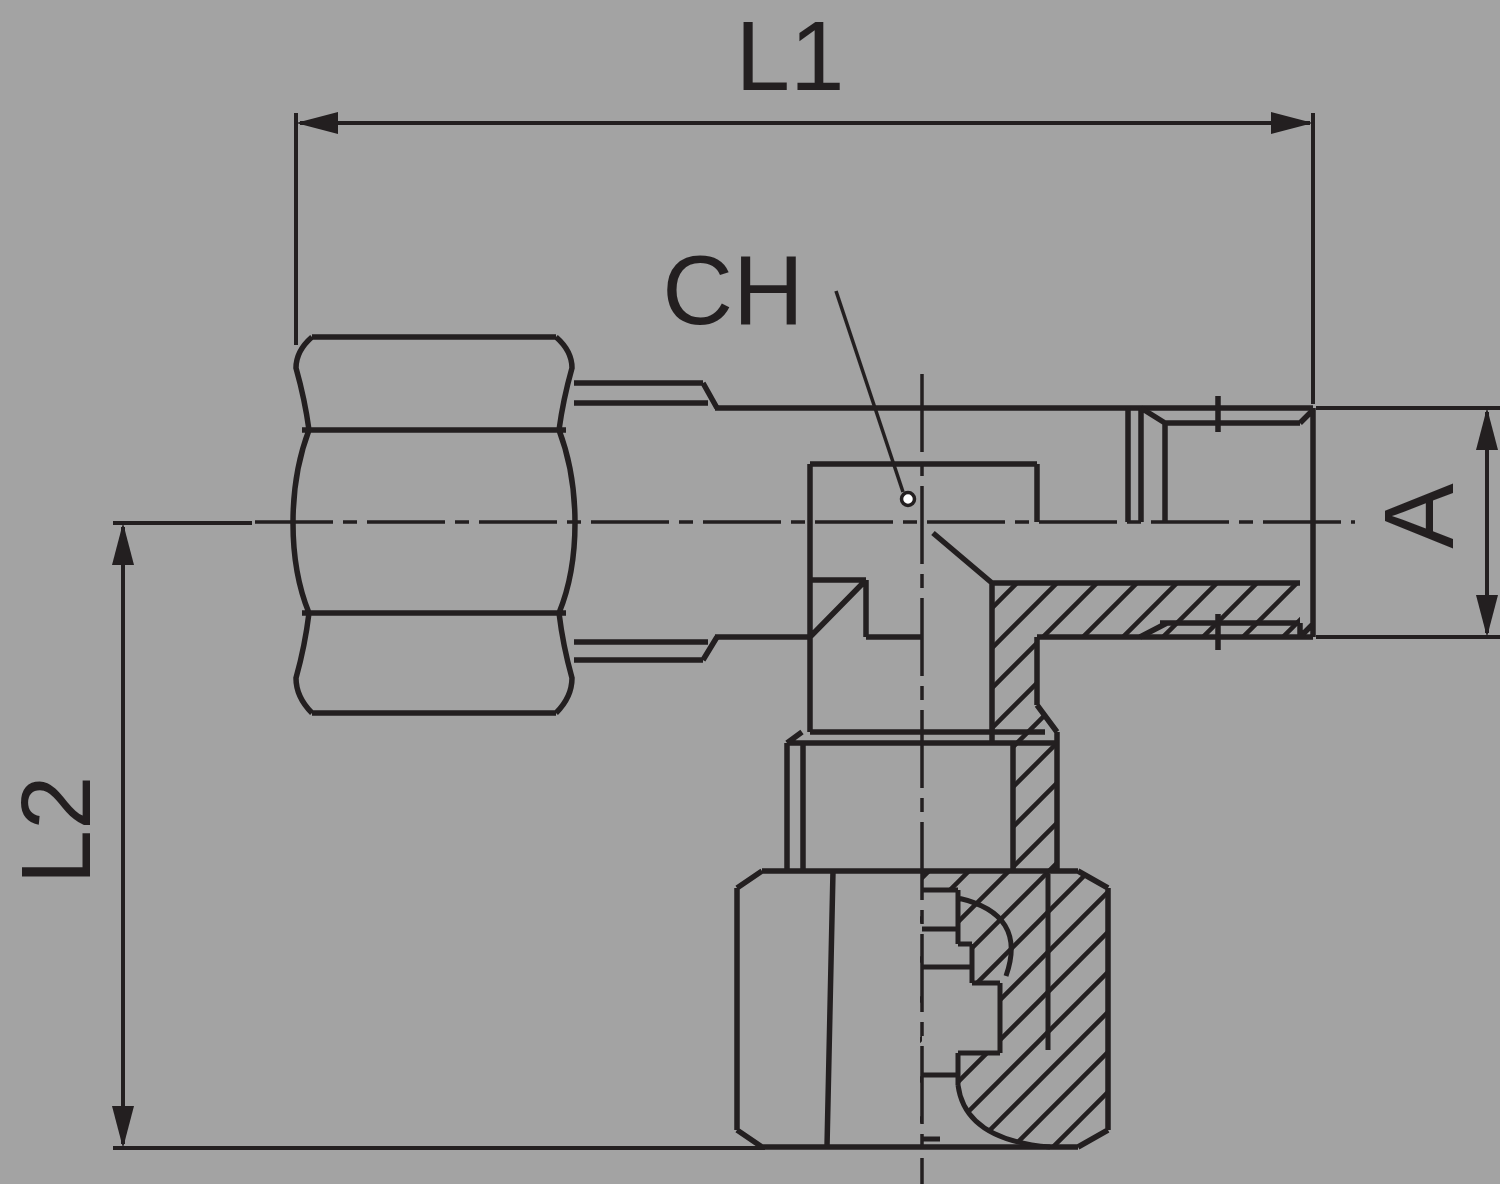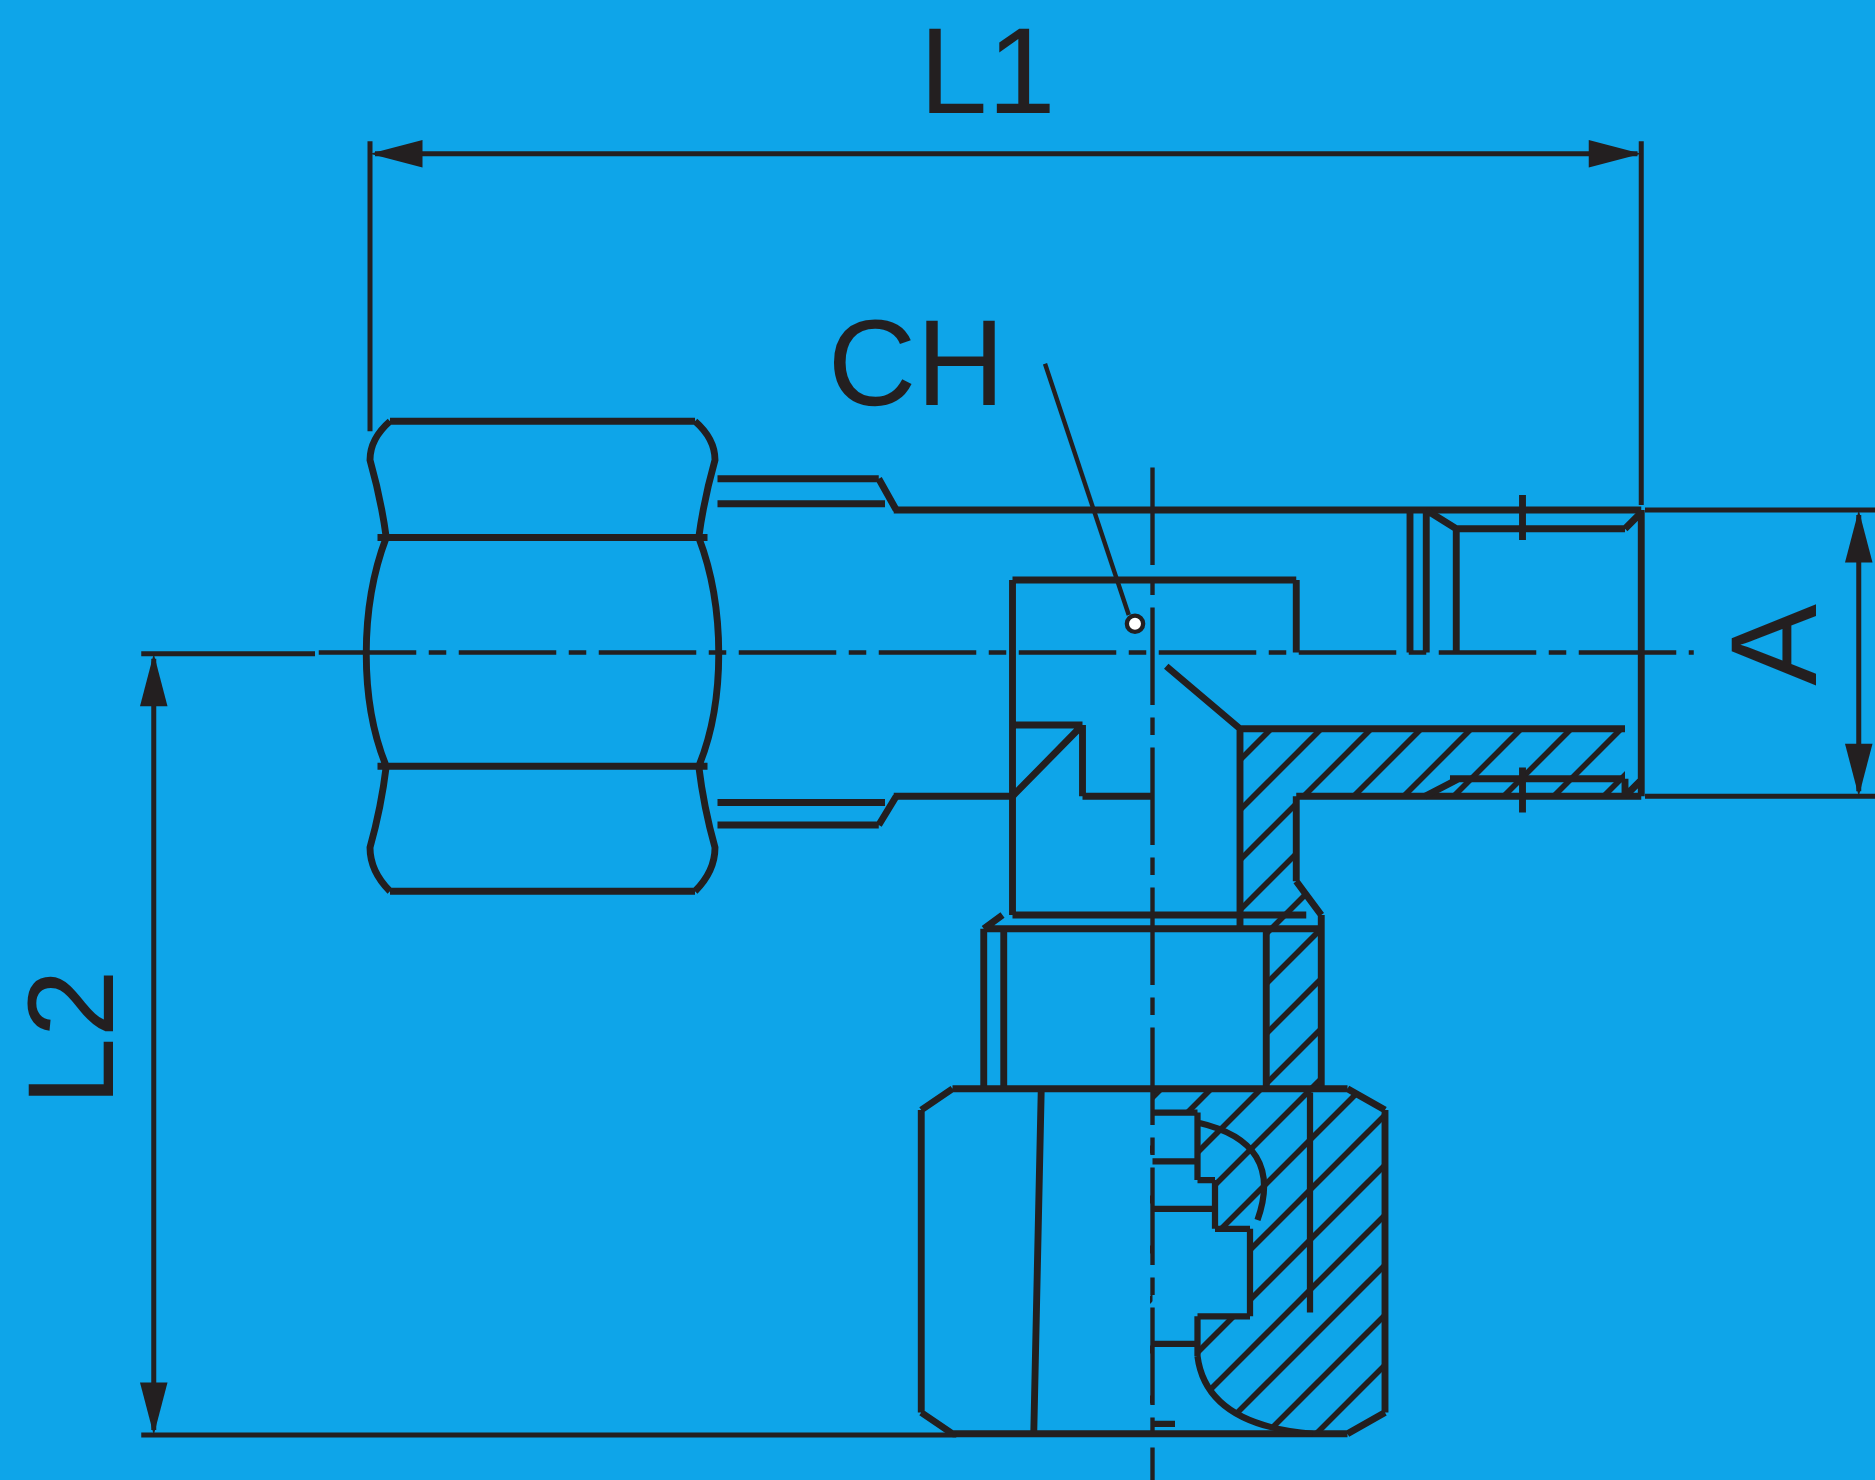--- a/index.html
+++ b/index.html
@@ -15,7 +15,7 @@
     position: relative;
     width: 1500px;
     height: 1184px;
-    background: #0ea5e9;
+    background: #a3a3a3;
   }
   svg { display: block; }
   .part-line {

